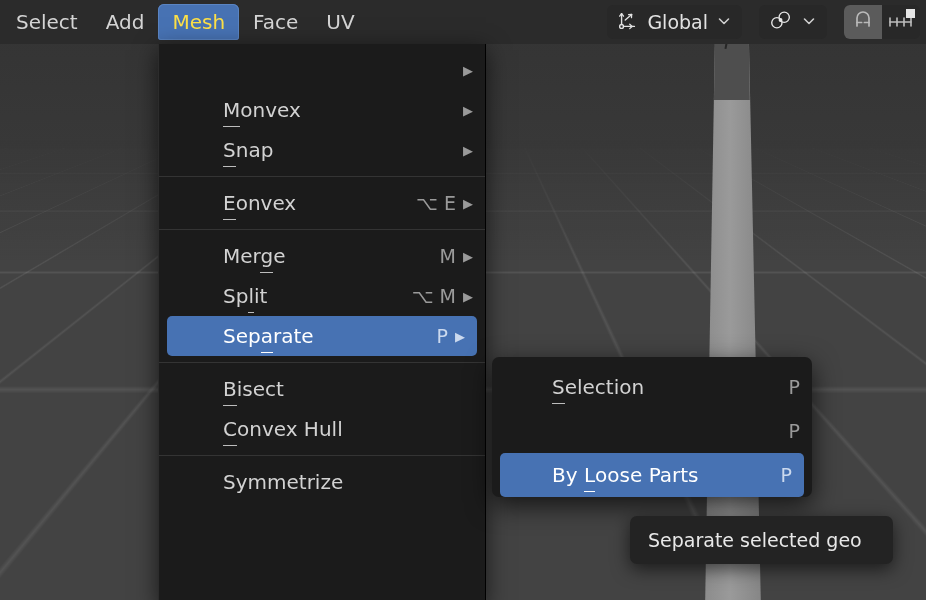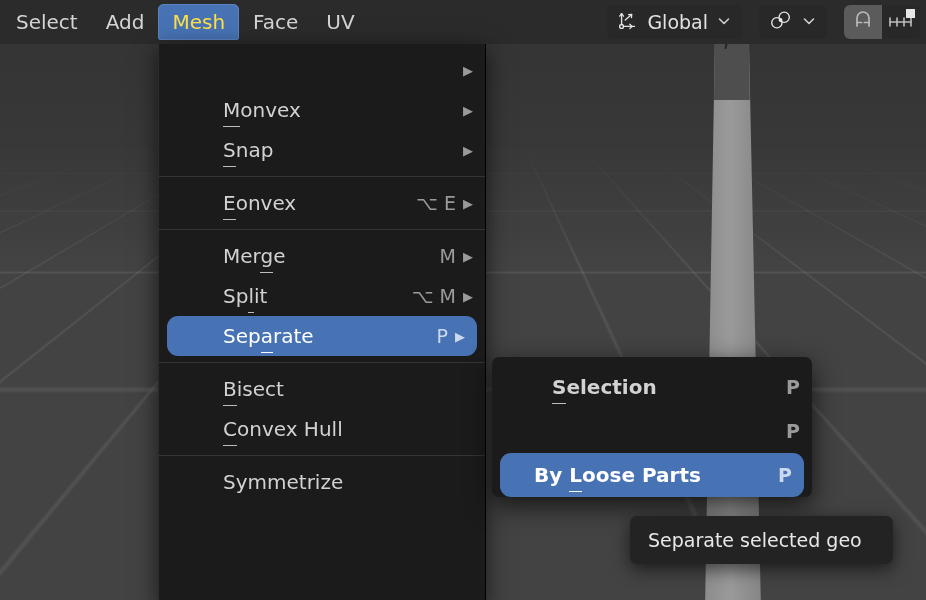--- a/index.html
+++ b/index.html
@@ -150,7 +150,7 @@
   }
   .mi .arrow { color:#9a9a9a; font-size:13px; line-height:1; }
   .mi-hl {
-    margin:0 8px; border-radius:11px; background:#4772b3;
+    margin:0 8px; border-radius:5px; background:#4772b3;
     color:#ffffff; padding-left:56px;
   }
   .mi-hl .right { color:#cbd9ee; }

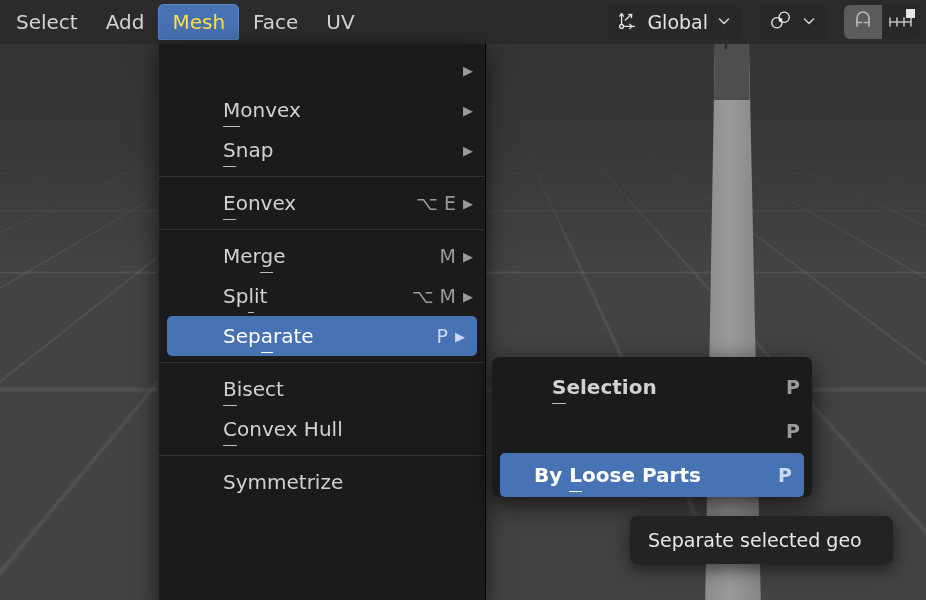--- a/index.html
+++ b/index.html
@@ -157,7 +157,7 @@
   .mi-hl .arrow { color:#cbd9ee; }
   .mi-hl .acc::after { background:#ffffff; }
   .sep-line { height:1px; background:#343434; margin:6px 0; }
-  #sep-menu .mi { padding-left:60px; height:44px;font-weight:bold; }
+  #sep-menu .mi { padding-left:60px; height:44px; }
   #sep-menu .mi-hl { padding-left:34px; }
 
   

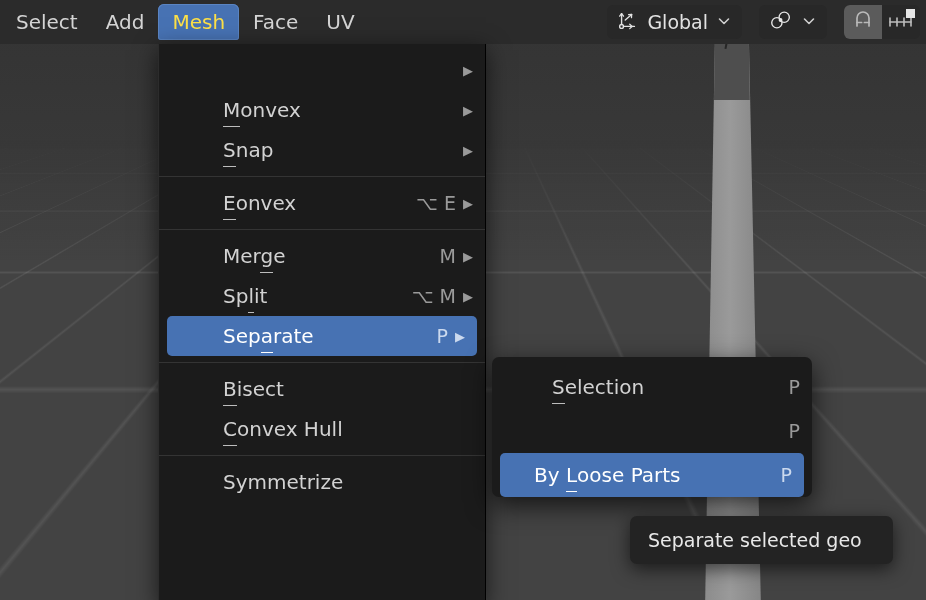--- a/index.html
+++ b/index.html
@@ -158,7 +158,7 @@
   .mi-hl .acc::after { background:#ffffff; }
   .sep-line { height:1px; background:#343434; margin:6px 0; }
   #sep-menu .mi { padding-left:60px; height:44px; }
-  #sep-menu .mi-hl { padding-left:34px; }
+  #sep-menu .mi-hl { padding-left:52px; }
 
   
   #tooltip {

